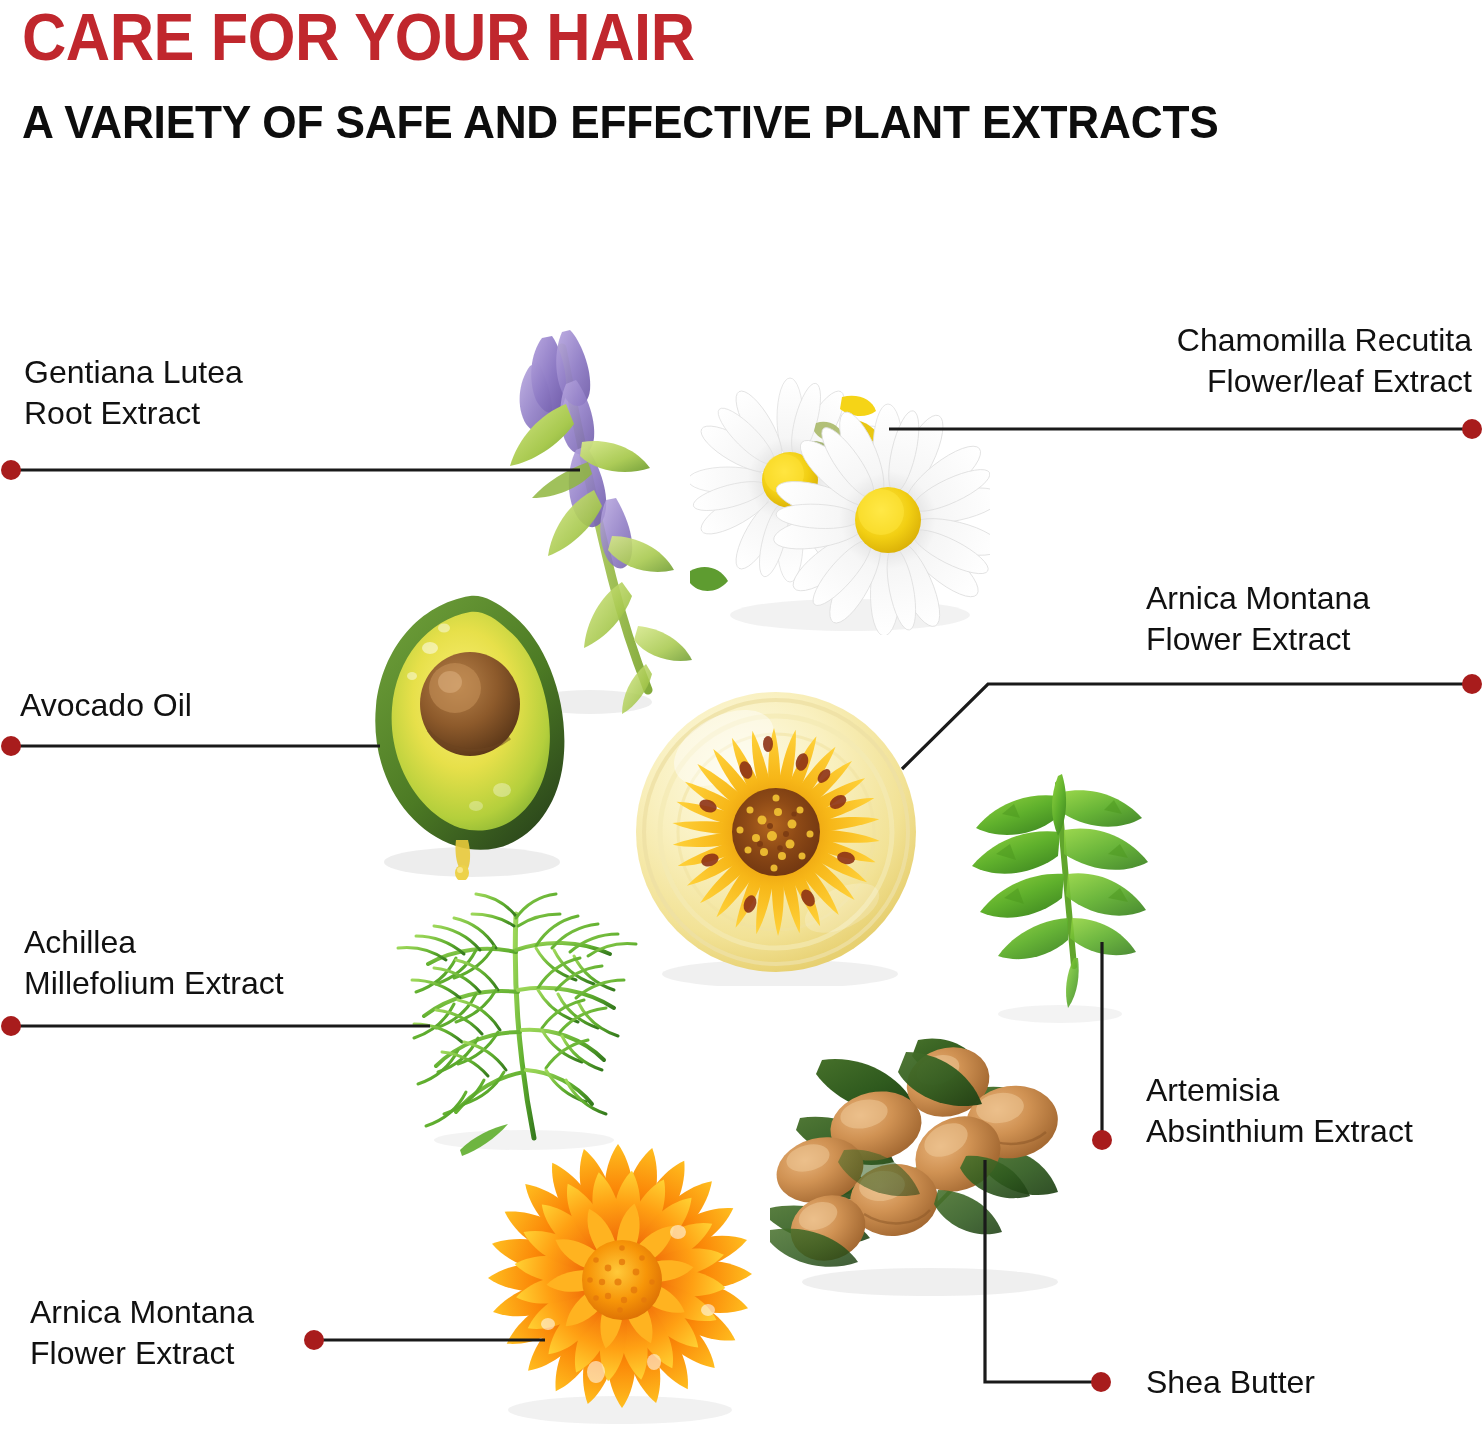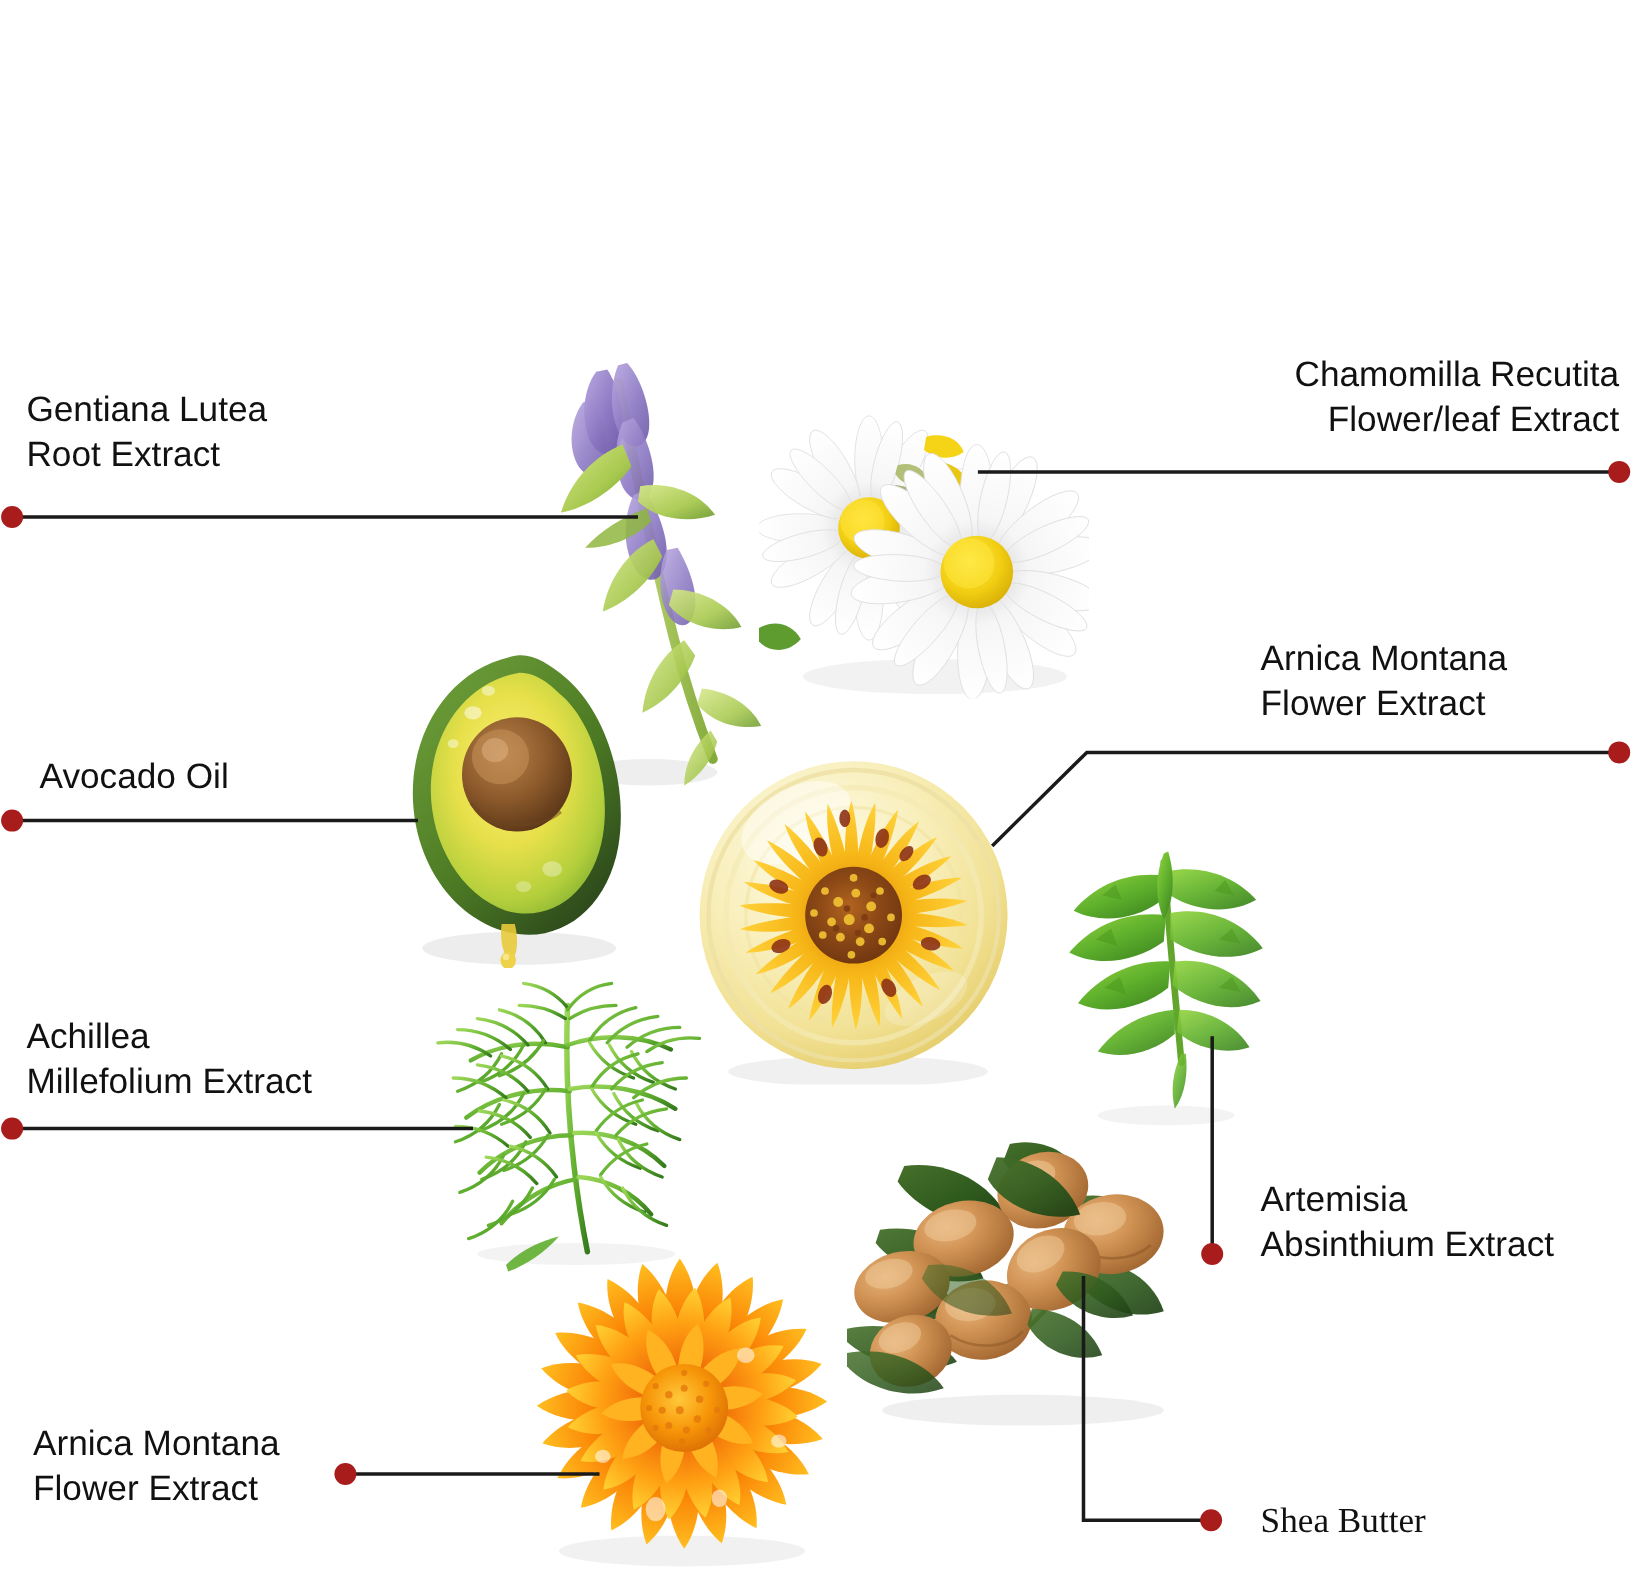--- a/index.html
+++ b/index.html
@@ -83,6 +83,10 @@
 
 <div id="canvas">
 
+  <div id="header">
+    <div id="title-main">CARE FOR YOUR HAIR</div>
+    <div id="title-sub">A VARIETY OF SAFE AND EFFECTIVE PLANT EXTRACTS</div>
+  </div>
 
   <div class="art" style="left:470px; top:330px;">
     <svg width="260" height="390" viewBox="0 0 260 390">

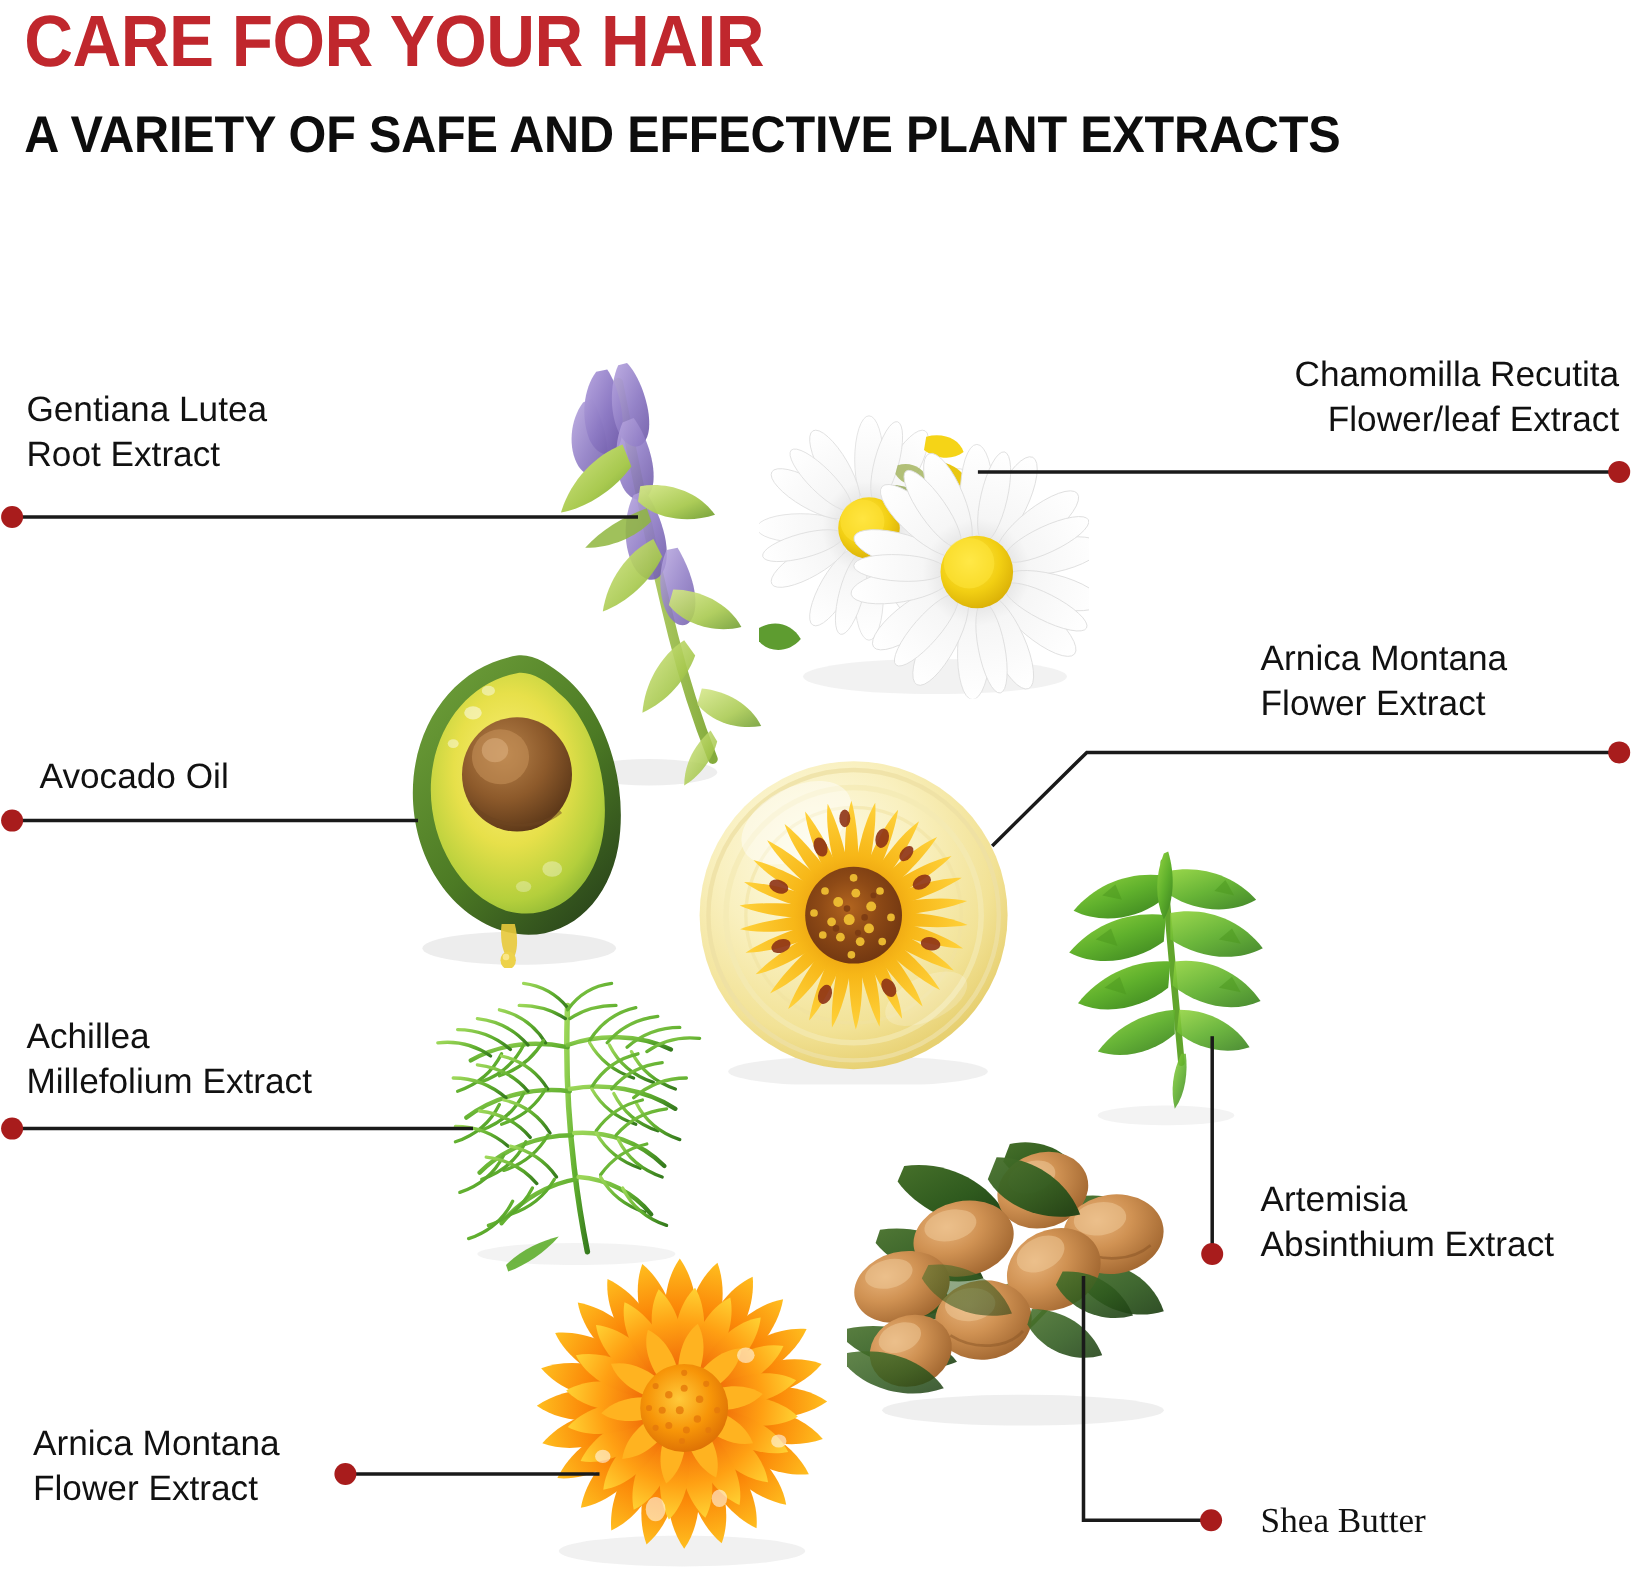--- a/index.html
+++ b/index.html
@@ -706,7 +706,7 @@
   <div class="label" style="left:1146px; top:578px;">Arnica Montana
 Flower Extract</div>
 
-  <div class="label" style="left:36px; top:685px;">Avocado Oil</div>
+  <div class="label" style="left:20px; top:685px;">Avocado Oil</div>
 
   <div class="label" style="left:1146px; top:1070px;">Artemisia
 Absinthium Extract</div>

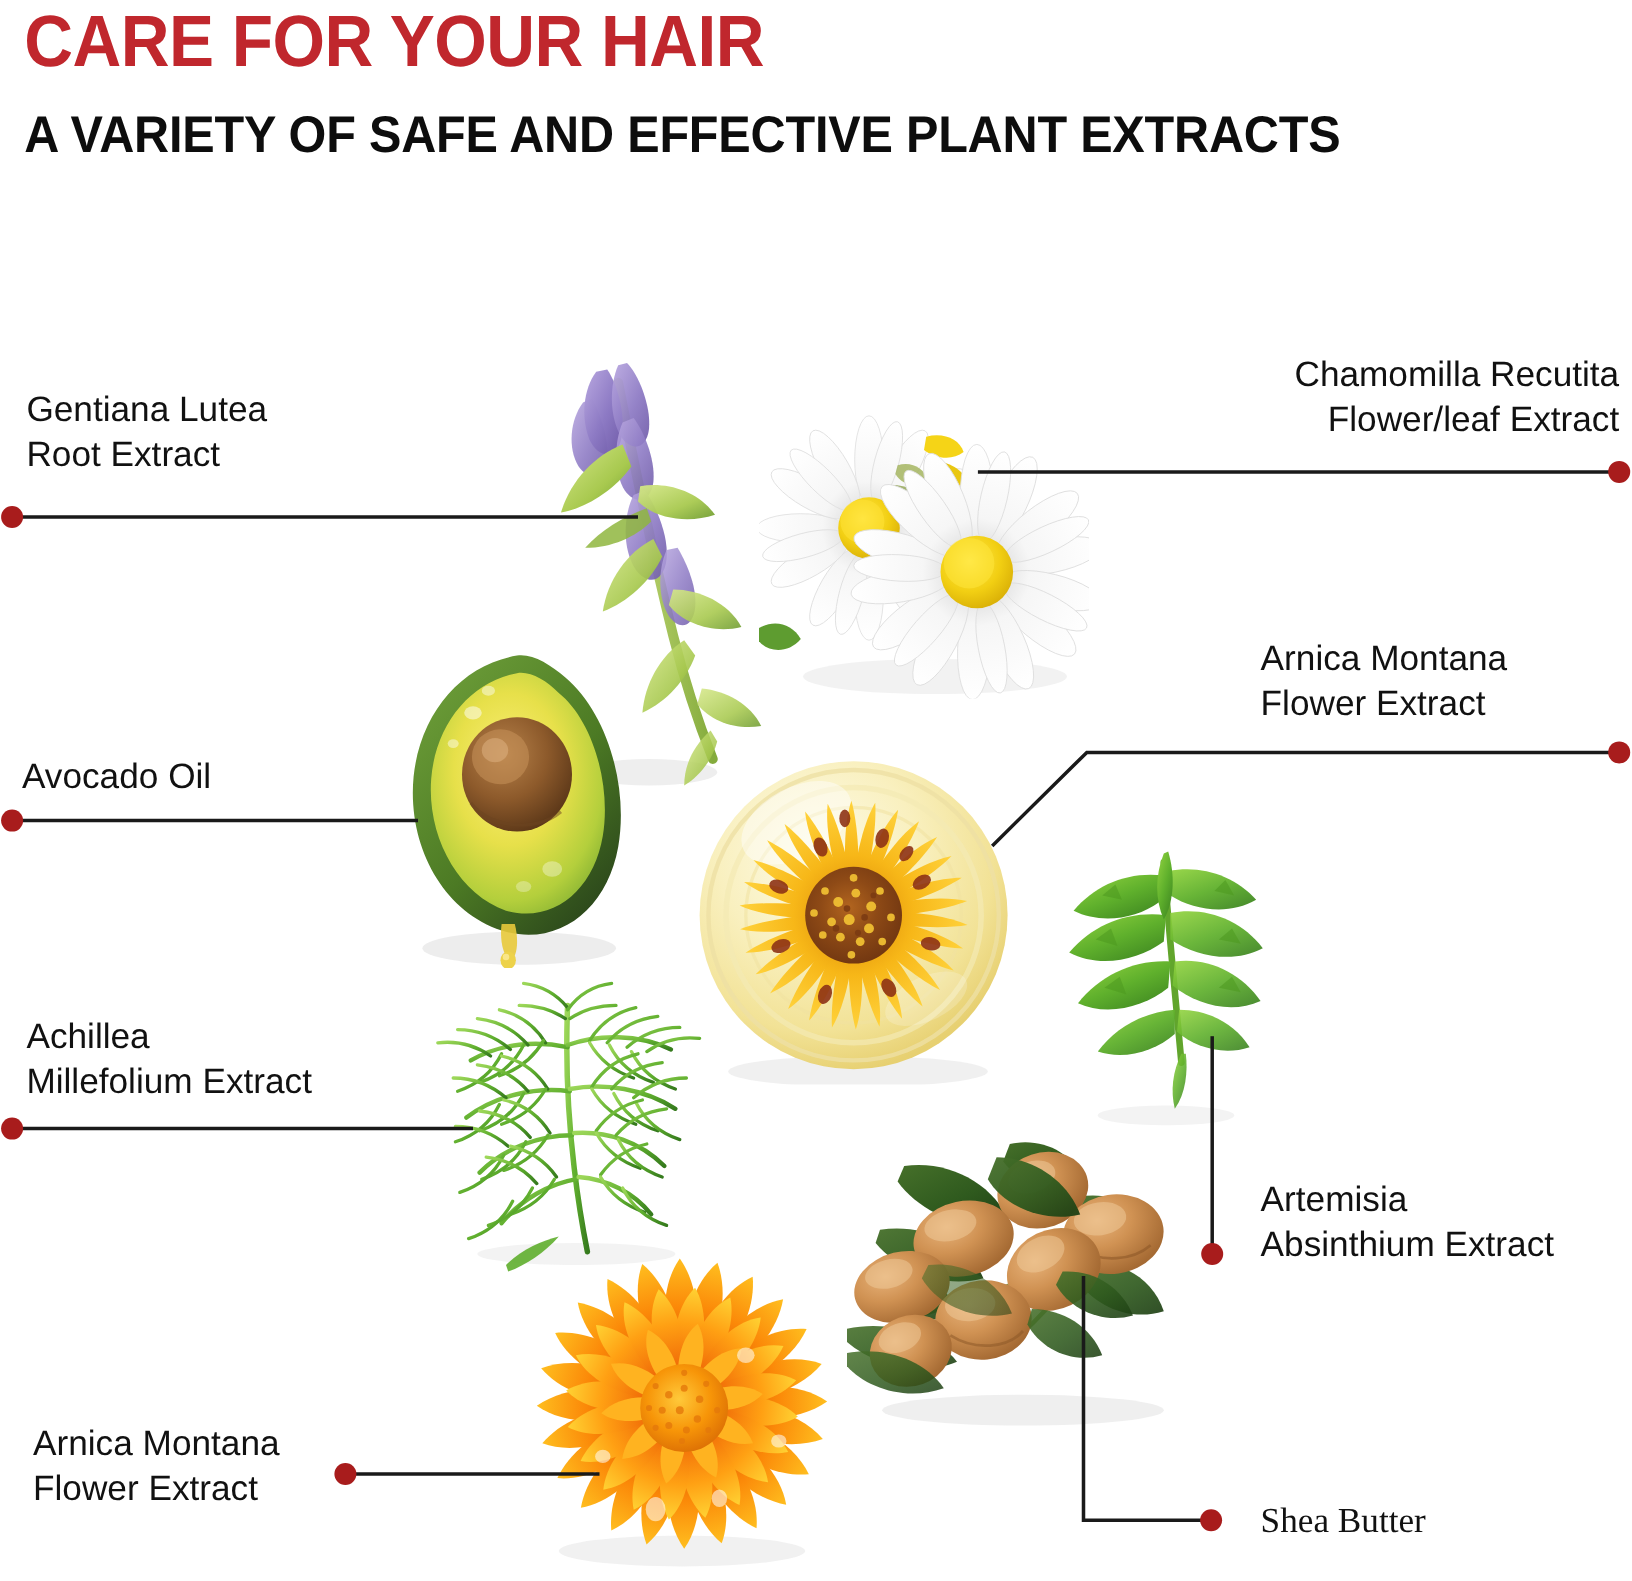--- a/index.html
+++ b/index.html
@@ -717,7 +717,7 @@
   <div class="label" style="left:30px; top:1292px;">Arnica Montana
 Flower Extract</div>
 
-  <div class="label" style="left:1146px; top:1362px;font-family:Liberation Serif, serif;">Shea Butter</div>
+  <div class="label" style="left:1146px; top:1362px;">Shea Butter</div>
 
 </div>
 

